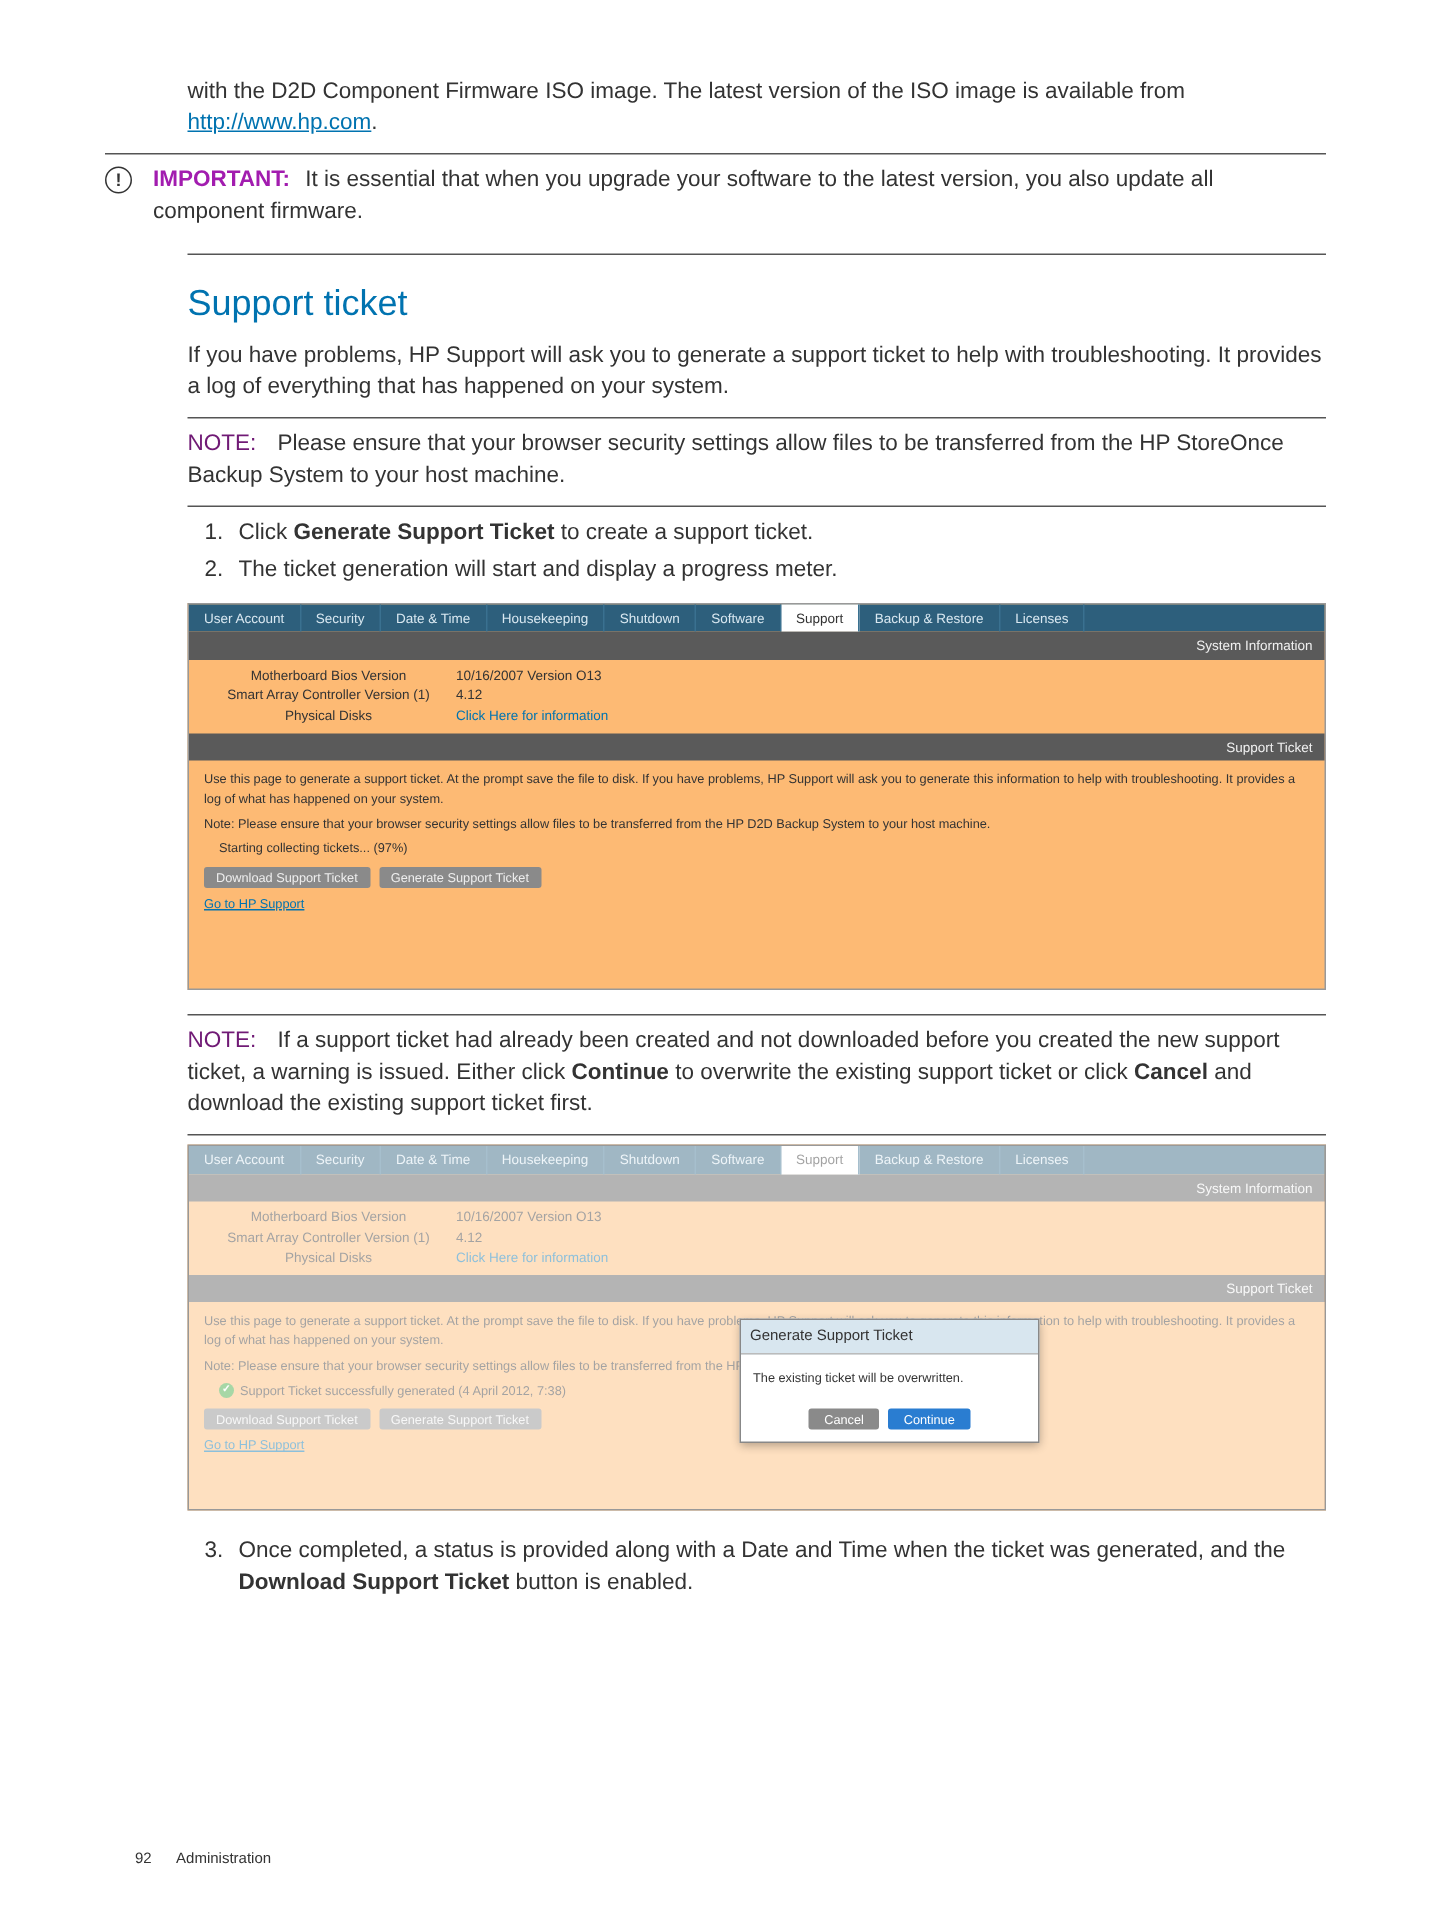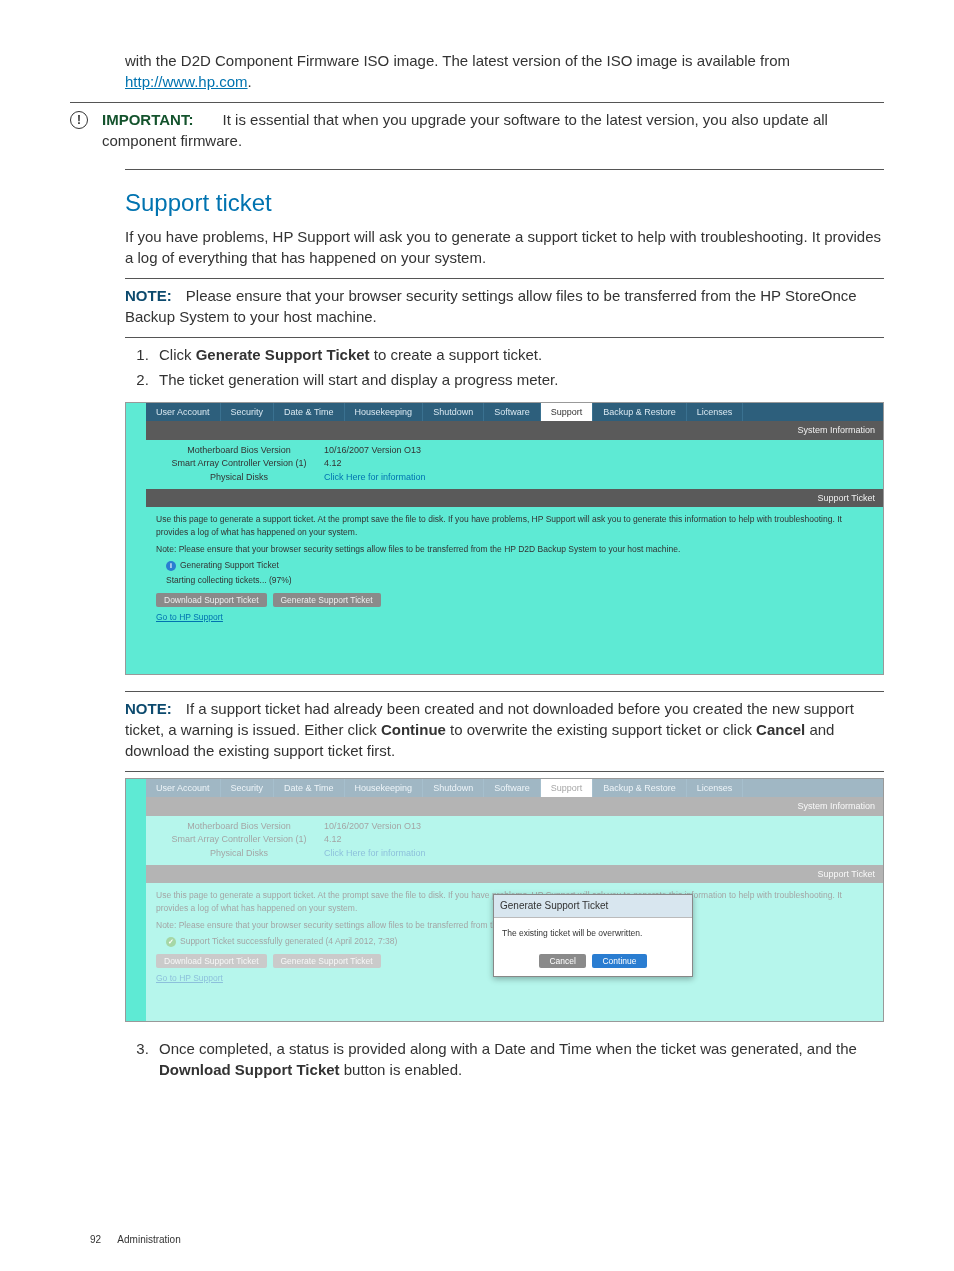--- a/index.html
+++ b/index.html
@@ -23,7 +23,7 @@
     display: flex; align-items: center; justify-content: center;
     font-size: 12px; font-weight: bold; margin-top: 2px;
   }
-  .important-label { color: #14532d; font-weight: bold; margin-right: 25px; }
+  .important-label { color: #a21caf; font-weight: bold; margin-right: 6px; }
   .note-label { color: #0c4a6e; font-weight: bold; margin-right: 10px; }
   h2.section-h {
     color: #0073b0; font-weight: 400; font-size: 24px;

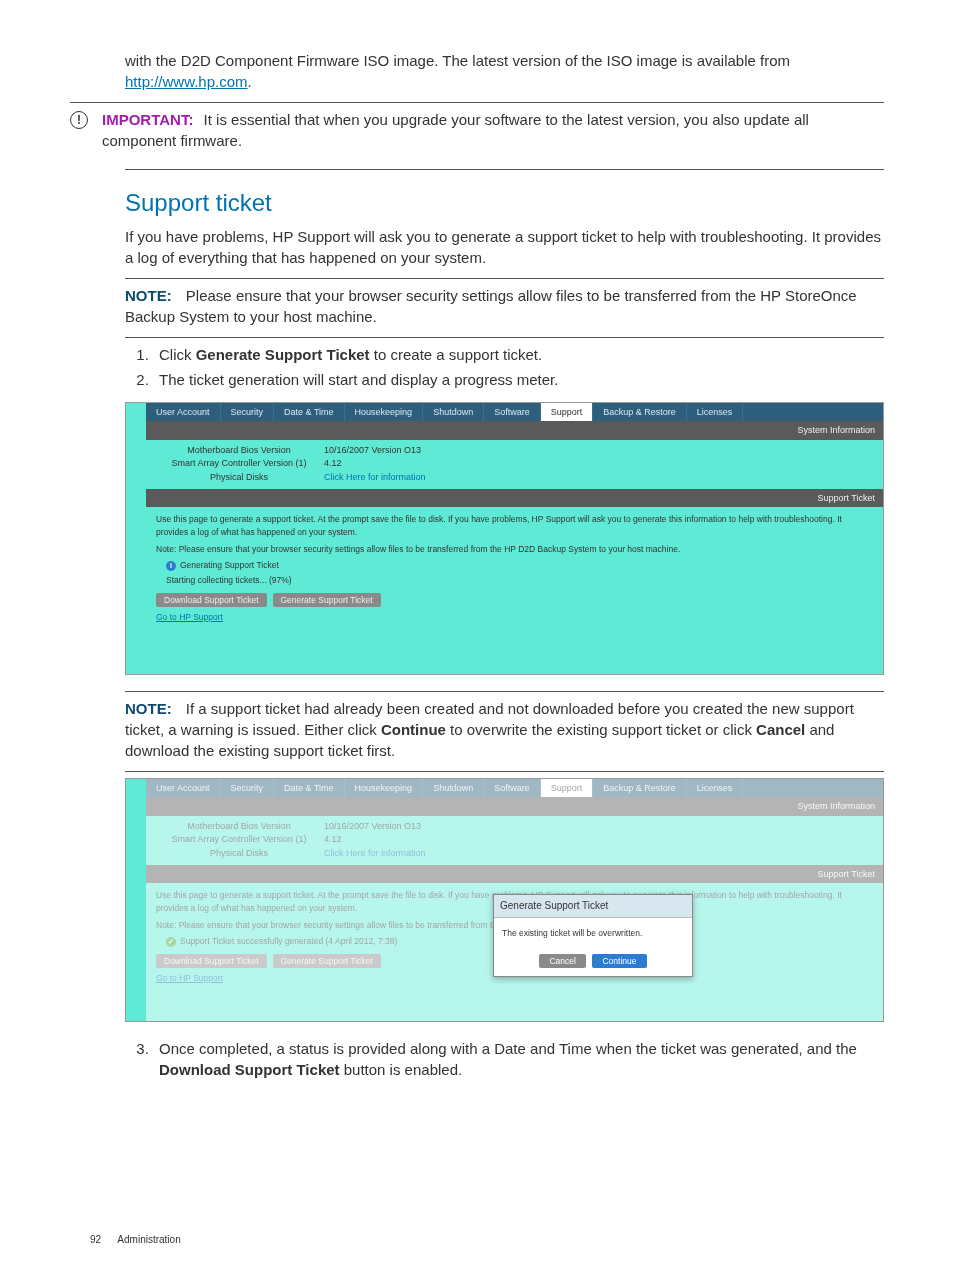--- a/index.html
+++ b/index.html
@@ -24,7 +24,7 @@
     font-size: 12px; font-weight: bold; margin-top: 2px;
   }
   .important-label { color: #a21caf; font-weight: bold; margin-right: 6px; }
-  .note-label { color: #0c4a6e; font-weight: bold; margin-right: 10px; }
+  .note-label { color: #701a75; font-weight: normal; margin-right: 10px; }
   h2.section-h {
     color: #0073b0; font-weight: 400; font-size: 24px;
     margin: 16px 0 6px 0;

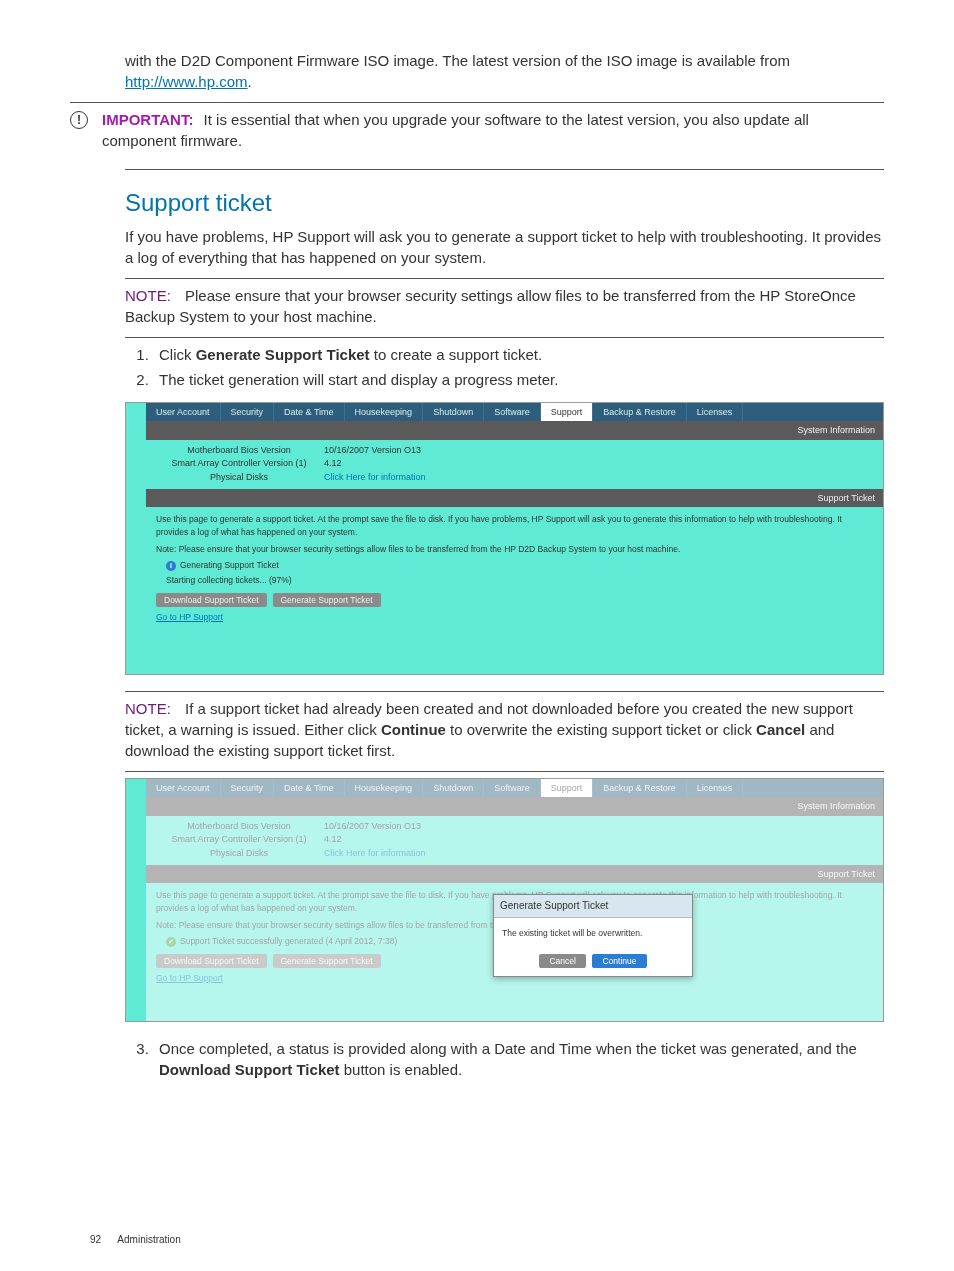--- a/index.html
+++ b/index.html
@@ -39,9 +39,8 @@
     border: 1px solid #999;
     font-size: 9px;
     color: #333;
-    background: #5eead4;
+    background: #fdba74;
     position: relative;
-    padding-left: 20px;
   }
   .dimmed { position: relative; }
   .dimmed::after {

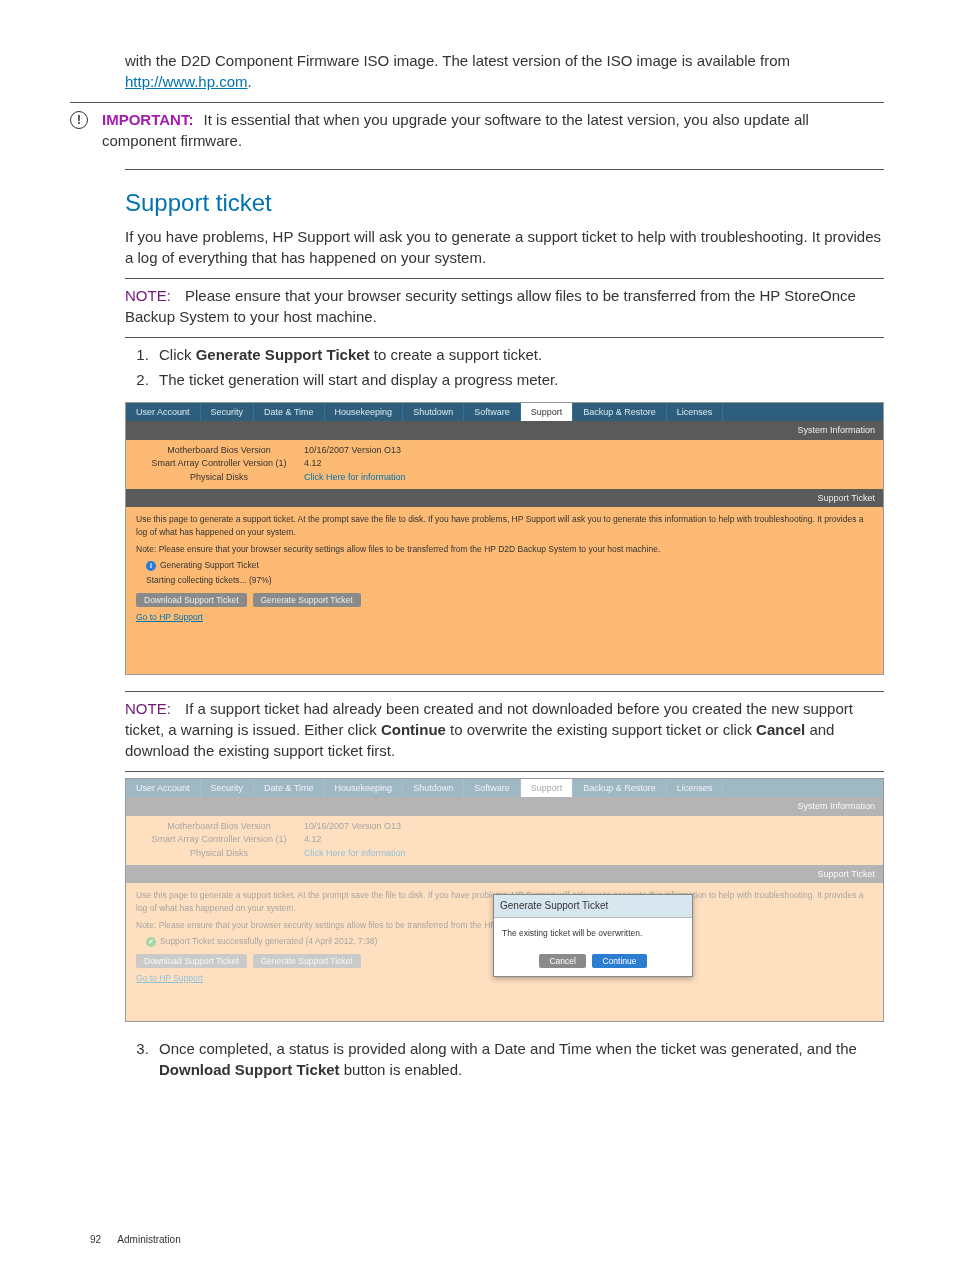--- a/index.html
+++ b/index.html
@@ -177,10 +177,6 @@
     <div class="ticket-body">
       <div class="small">Use this page to generate a support ticket. At the prompt save the file to disk. If you have problems, HP Support will ask you to generate this information to help with troubleshooting. It provides a log of what has happened on your system.</div>
       <div class="small">Note: Please ensure that your browser security settings allow files to be transferred from the HP D2D Backup System to your host machine.</div>
-      <div class="gen-row">
-        <div class="info-ico">i</div>
-        <span>Generating Support Ticket</span>
-      </div>
       <div class="progress-text">Starting collecting tickets... (97%)</div>
       <div class="btn-row">
         <button class="ui-btn">Download Support Ticket</button>

